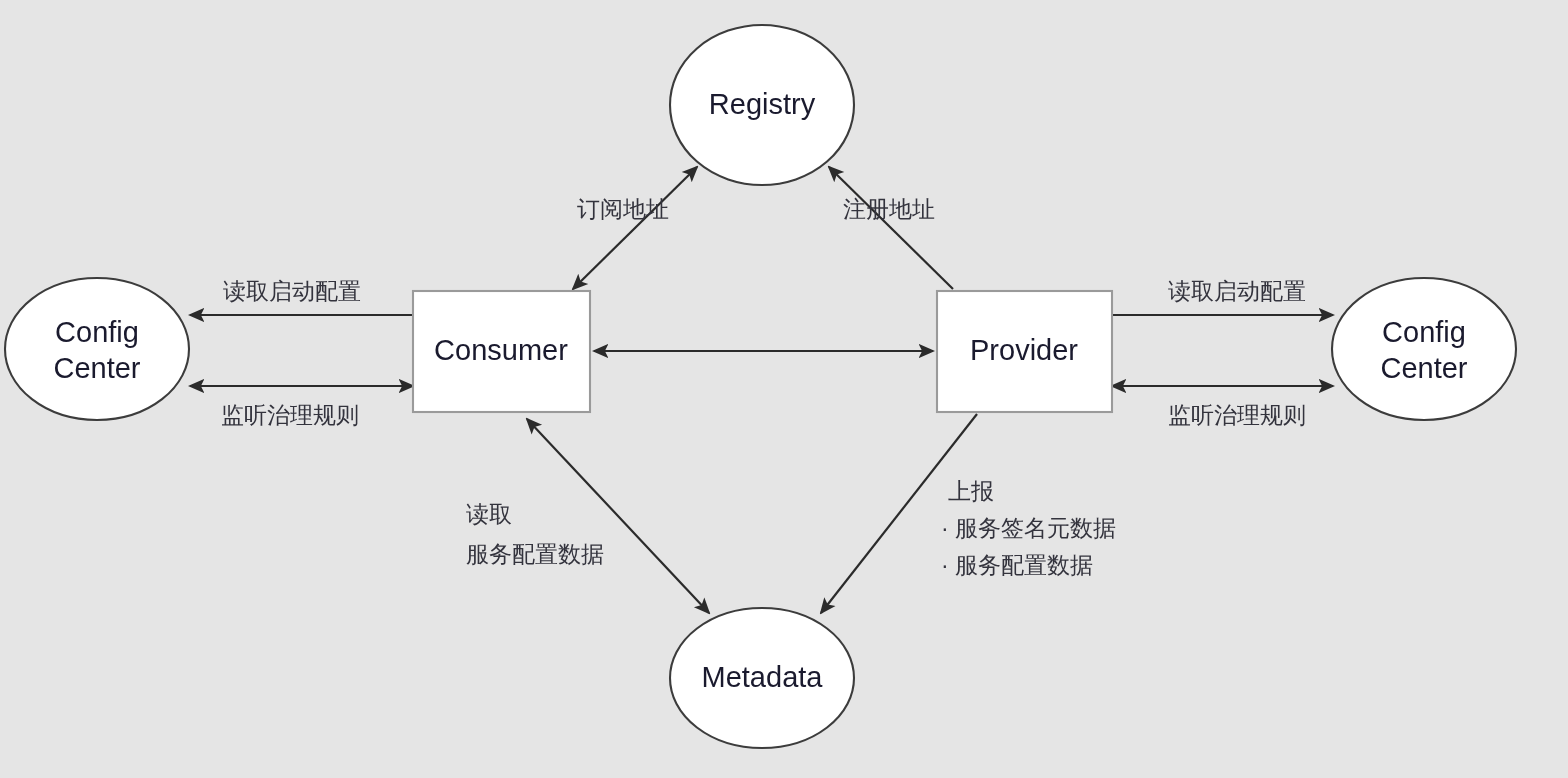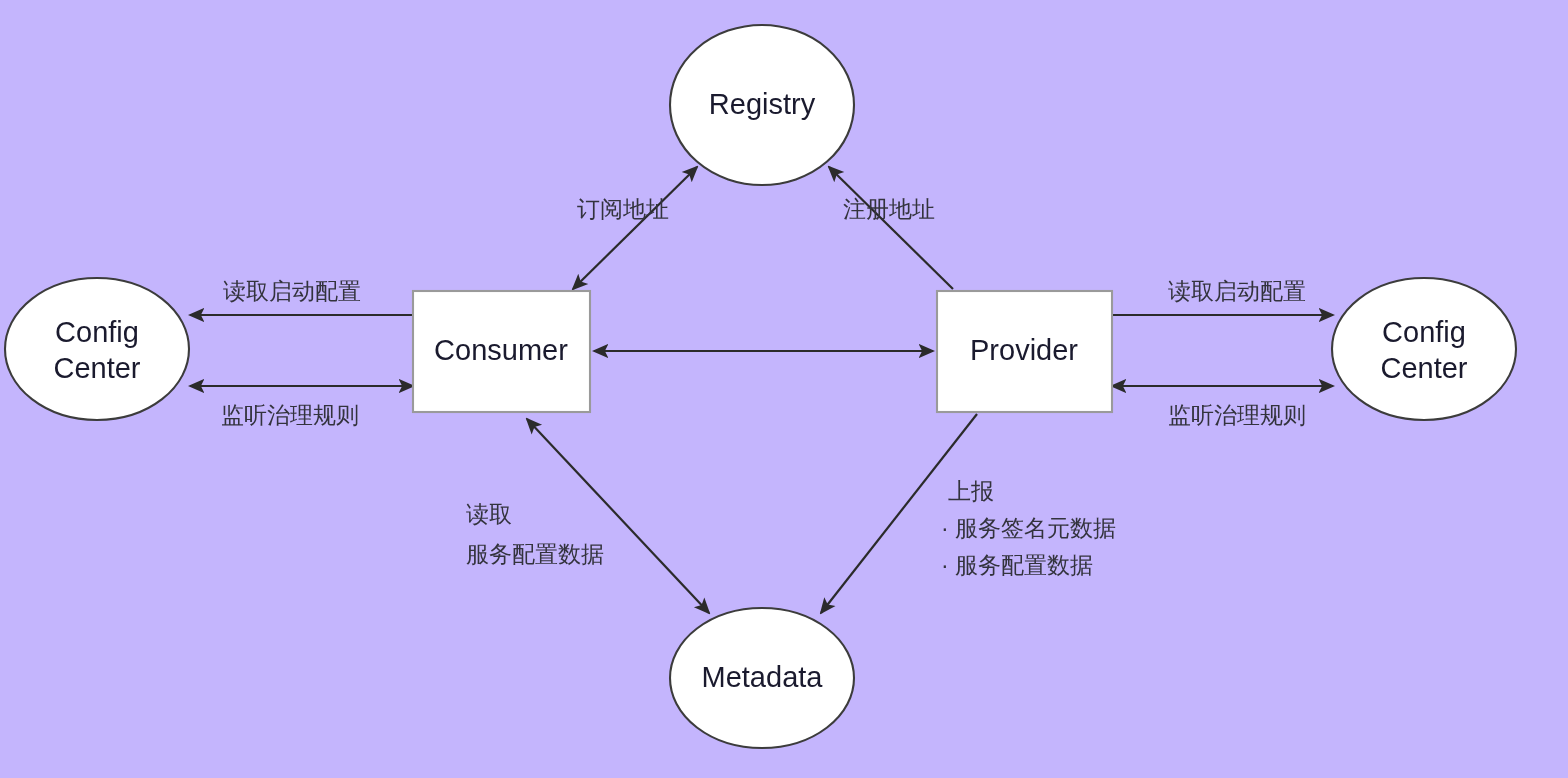--- a/index.html
+++ b/index.html
@@ -14,7 +14,7 @@
     position: relative;
     width: 1568px;
     height: 778px;
-    background: #c4b5fd;
+    background: #e5e5e5;
     overflow: hidden;
   }
   #diagram-svg {

